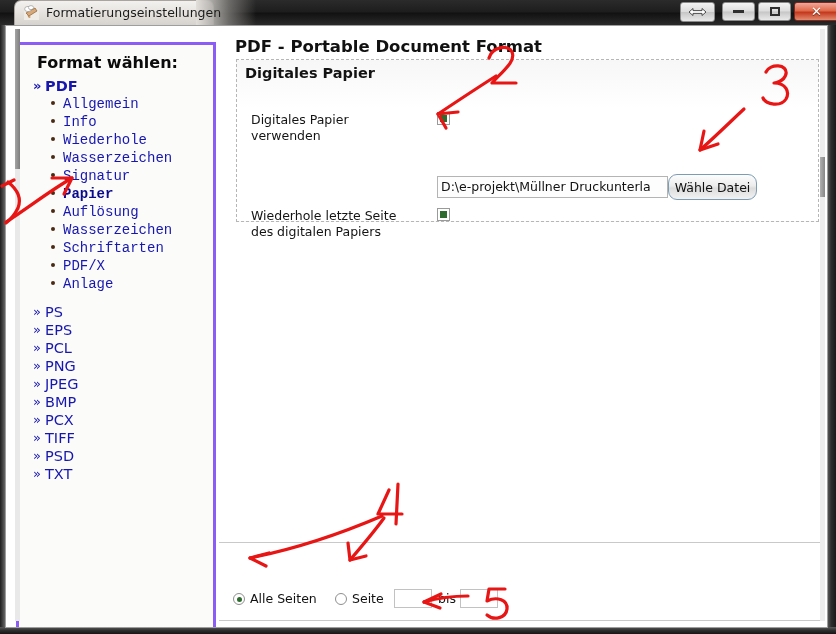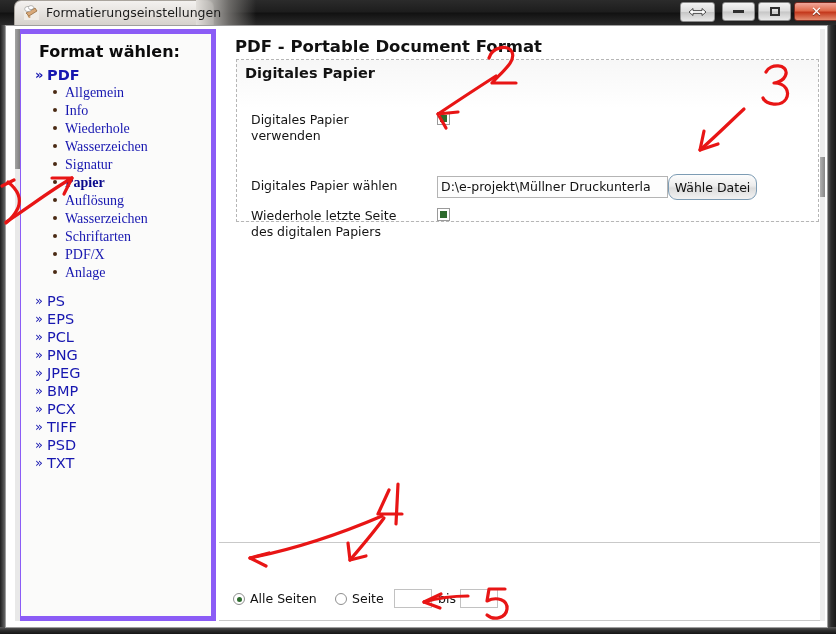--- a/index.html
+++ b/index.html
@@ -129,10 +129,10 @@
   
   .sidebar {
     position: absolute;
-    left: 10px; top: 3px;
+    left: 10px; top: 16px;
     width: 200px; height: 592px;
     background: #fbfbfa;
-    border: 5px solid #8b5cf6;
+    border: 3px solid #8b5cf6;
     box-sizing: border-box;
     overflow: hidden;
   }

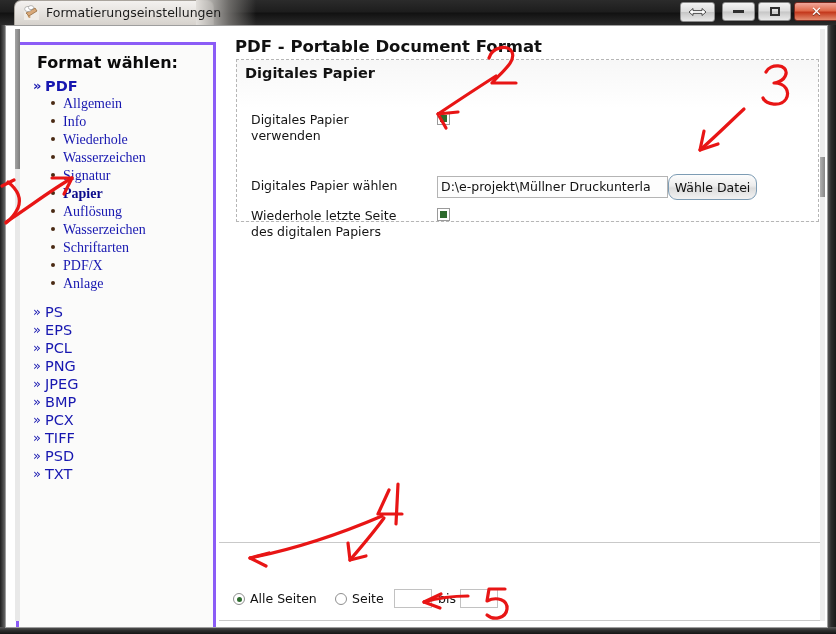--- a/index.html
+++ b/index.html
@@ -174,7 +174,7 @@
     padding: 1px 0 1px 44px;
     position: relative;
     white-space: nowrap;
-    font-family: Liberation Serif, serif;
+    font-family: Liberation Mono, monospace;
   }
   .nav-sub .bullet {
     position: absolute; left: 32px; top: 6px;

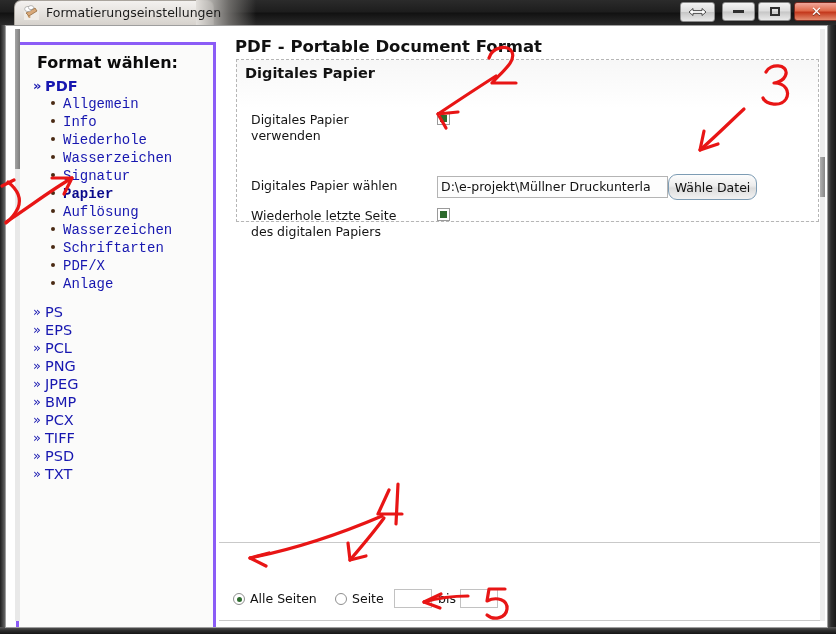--- a/index.html
+++ b/index.html
@@ -410,7 +410,6 @@
             <span class="inner"></span>
           </div>
 
-          <div class="field-label" style="left:14px; top:118px; width:185px;">Digitales Papier wählen</div>
 
           <div class="pathbox">D:\e-projekt\Müllner Druckunterla</div>
 

